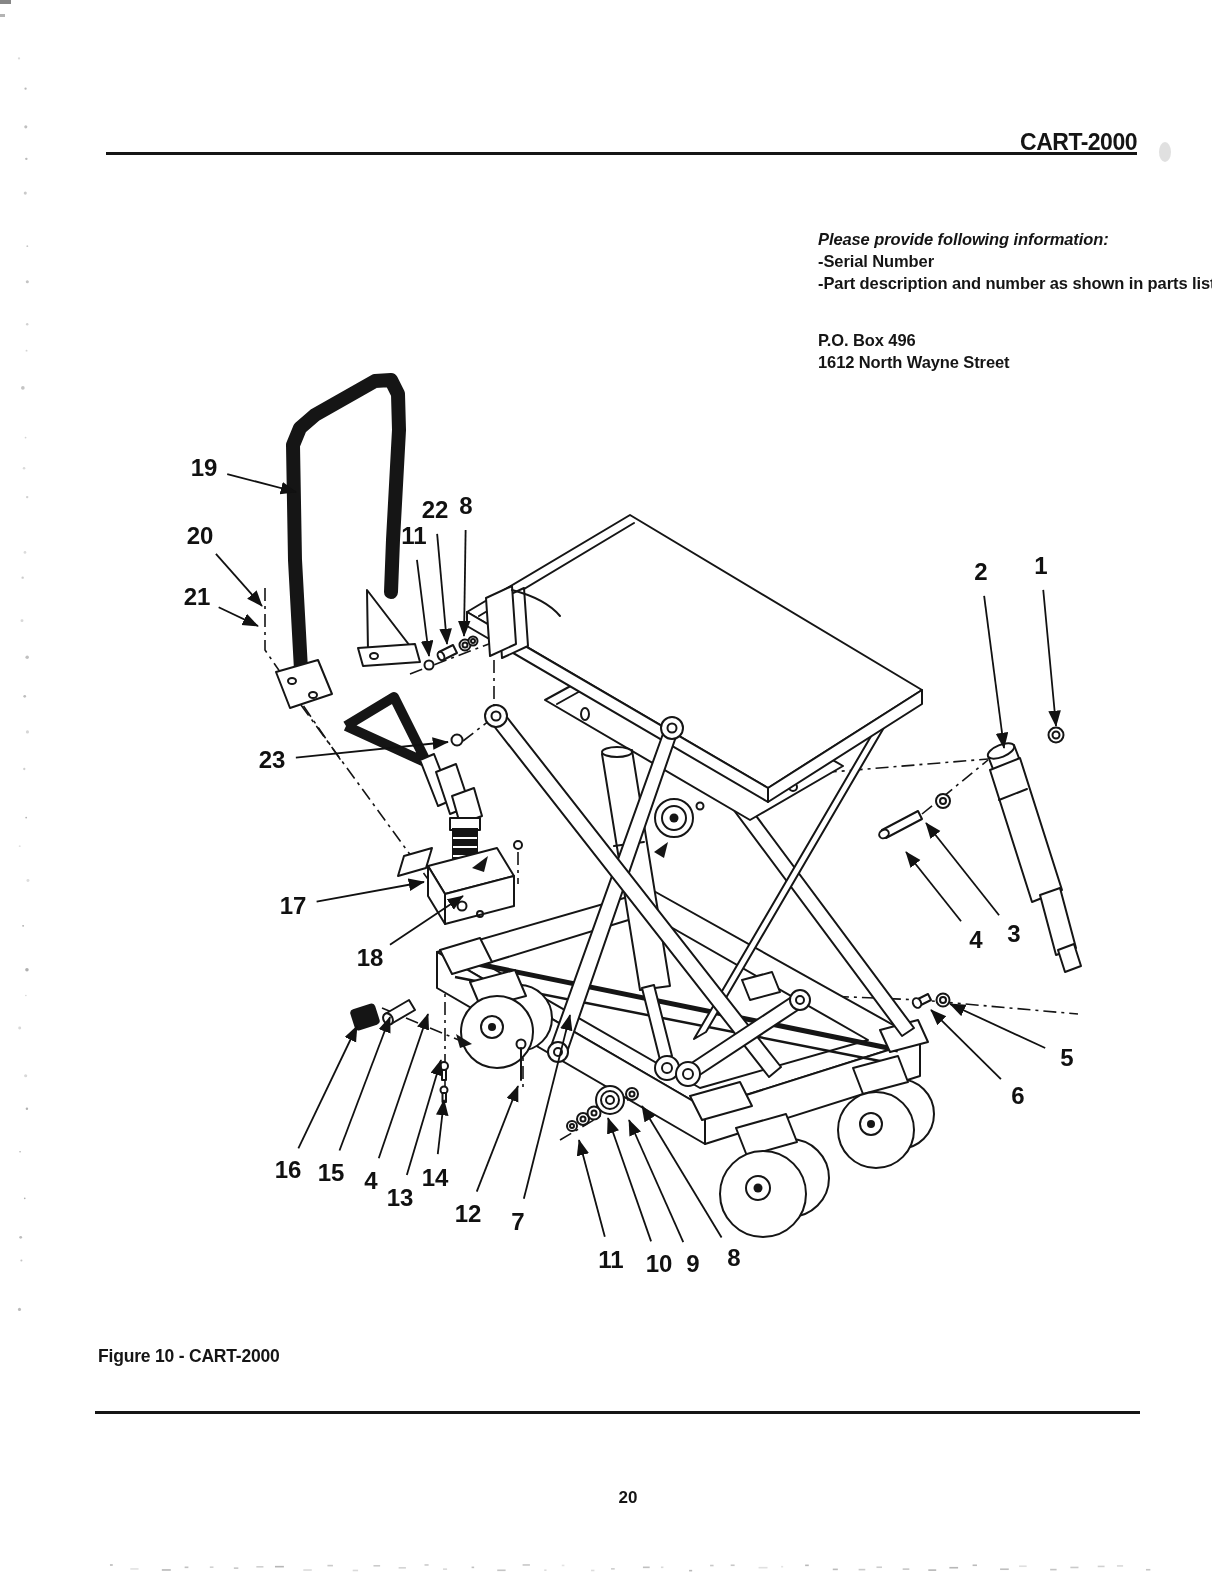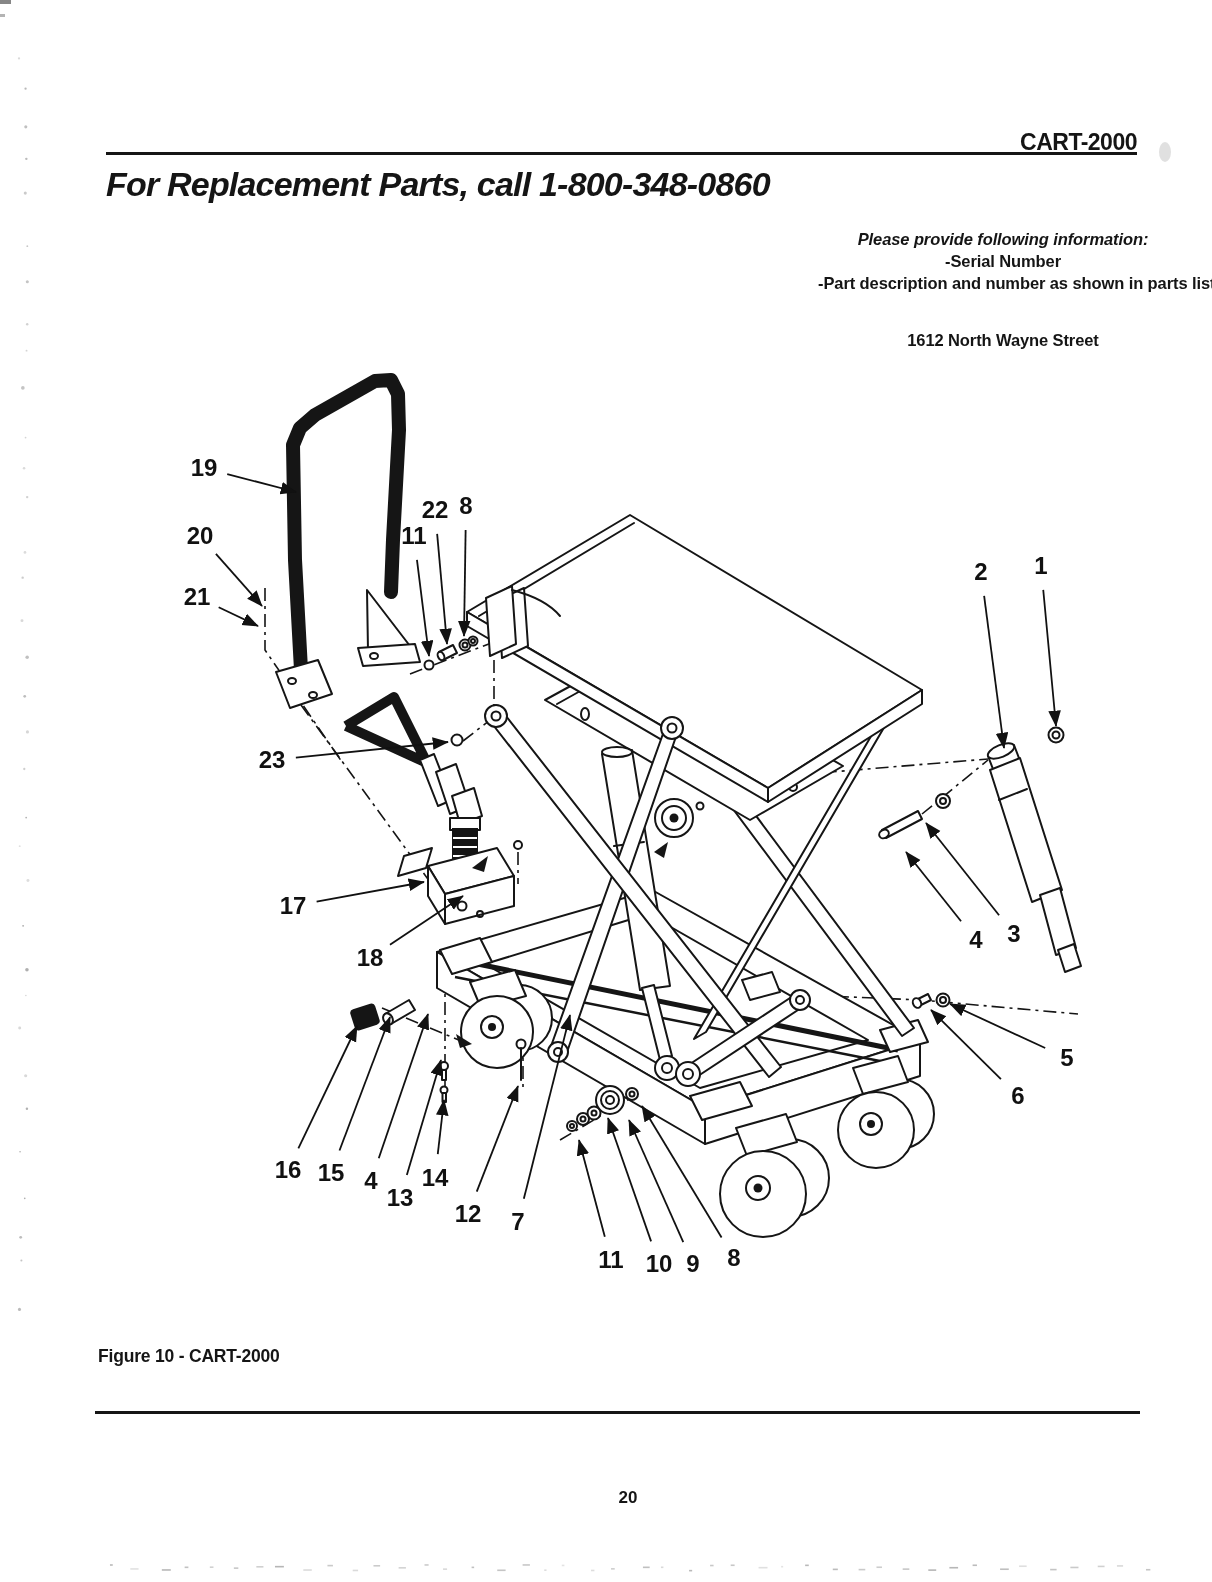--- a/index.html
+++ b/index.html
@@ -35,7 +35,6 @@
 
   <div class="abs" id="header-label">CART-2000</div>
   <div class="abs" id="rule-top"></div>
-  <div class="abs" id="page-title">For Replacement Parts, call 1-800-348-0860</div>
 
   <div class="abs tblock" id="info-block">
     <div class="hd">Please provide following information:</div>

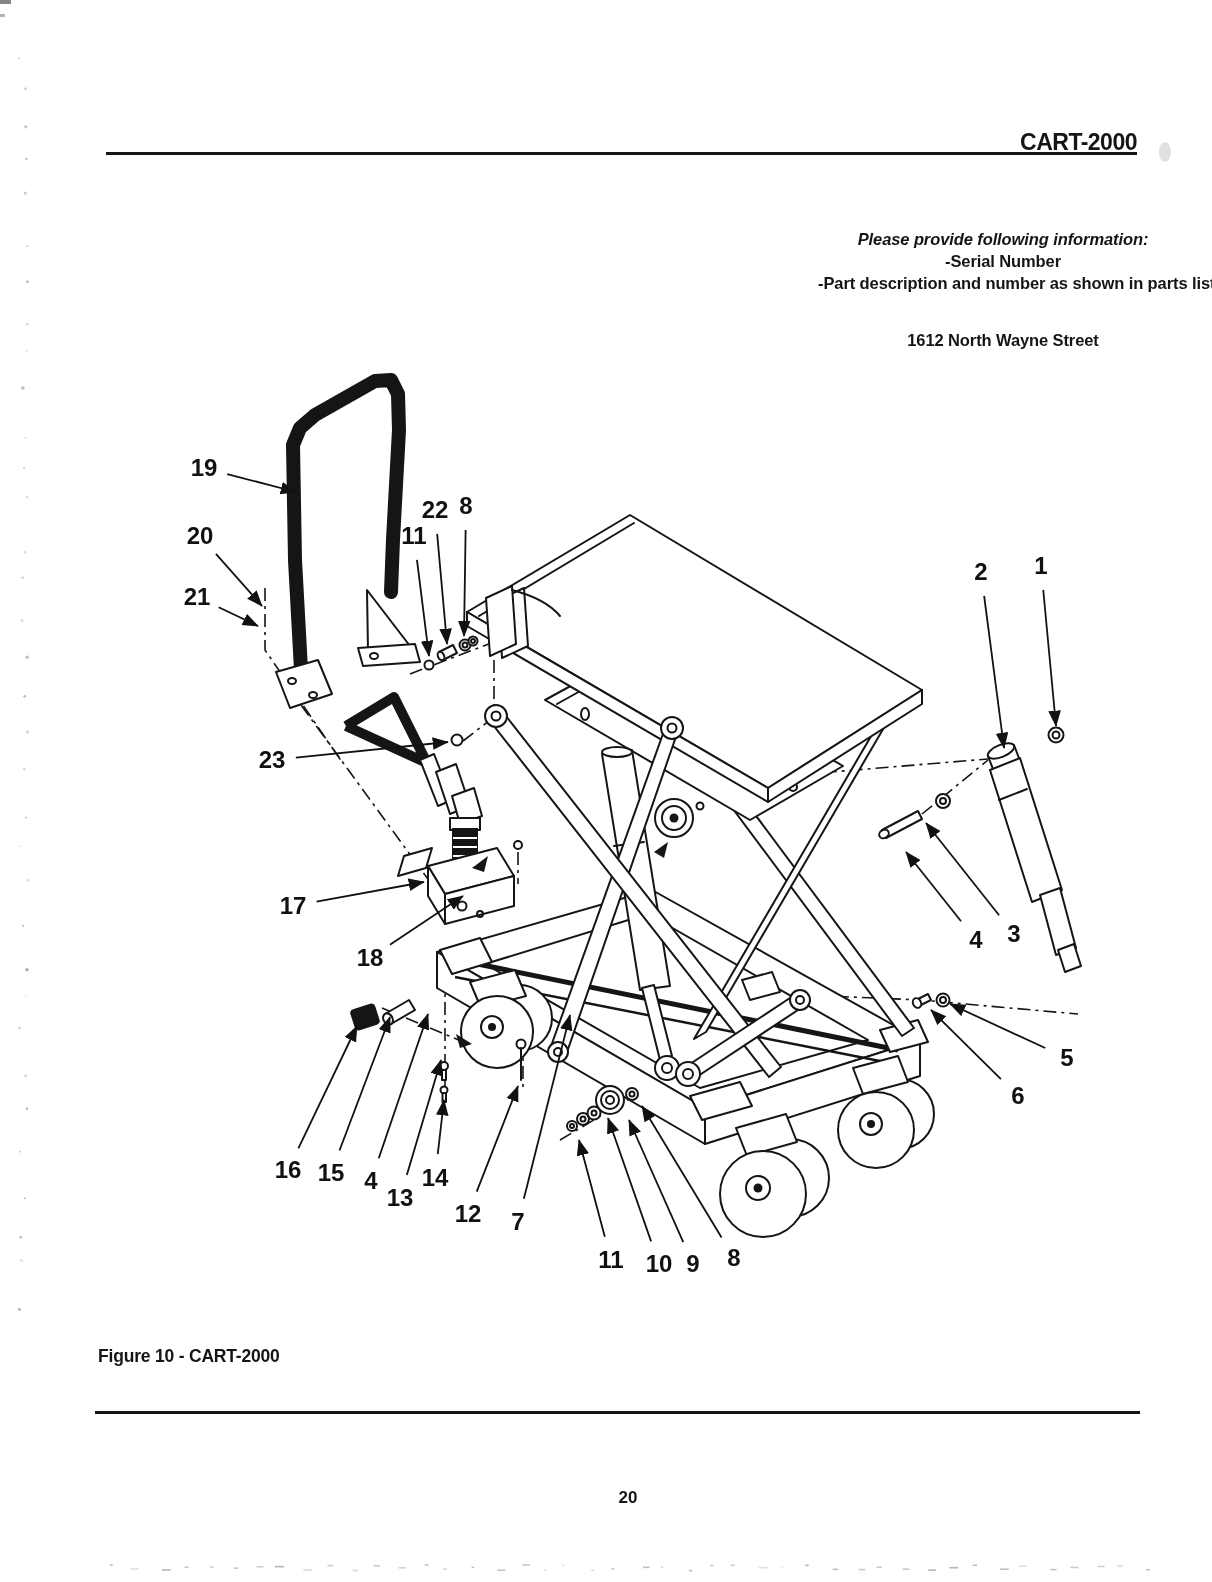--- a/index.html
+++ b/index.html
@@ -11,7 +11,7 @@
   #page-title{left:106px;top:165px;font-size:34px;font-weight:bold;font-style:italic;letter-spacing:-0.8px;}
   .tblock{left:818px;width:370px;font-size:16.5px;line-height:21.8px;font-weight:600;letter-spacing:-0.1px;}
   .tblock .hd{font-style:italic;}
-  .tblock div{white-space:pre;text-align:center;}
+  .tblock div{white-space:pre;}
   #info-block{top:229px;}
   #address-block{top:330px;}
   #figure-caption{left:98px;top:1316px;font-size:17.5px;font-weight:bold;letter-spacing:-0.2px;margin-top:30px;}

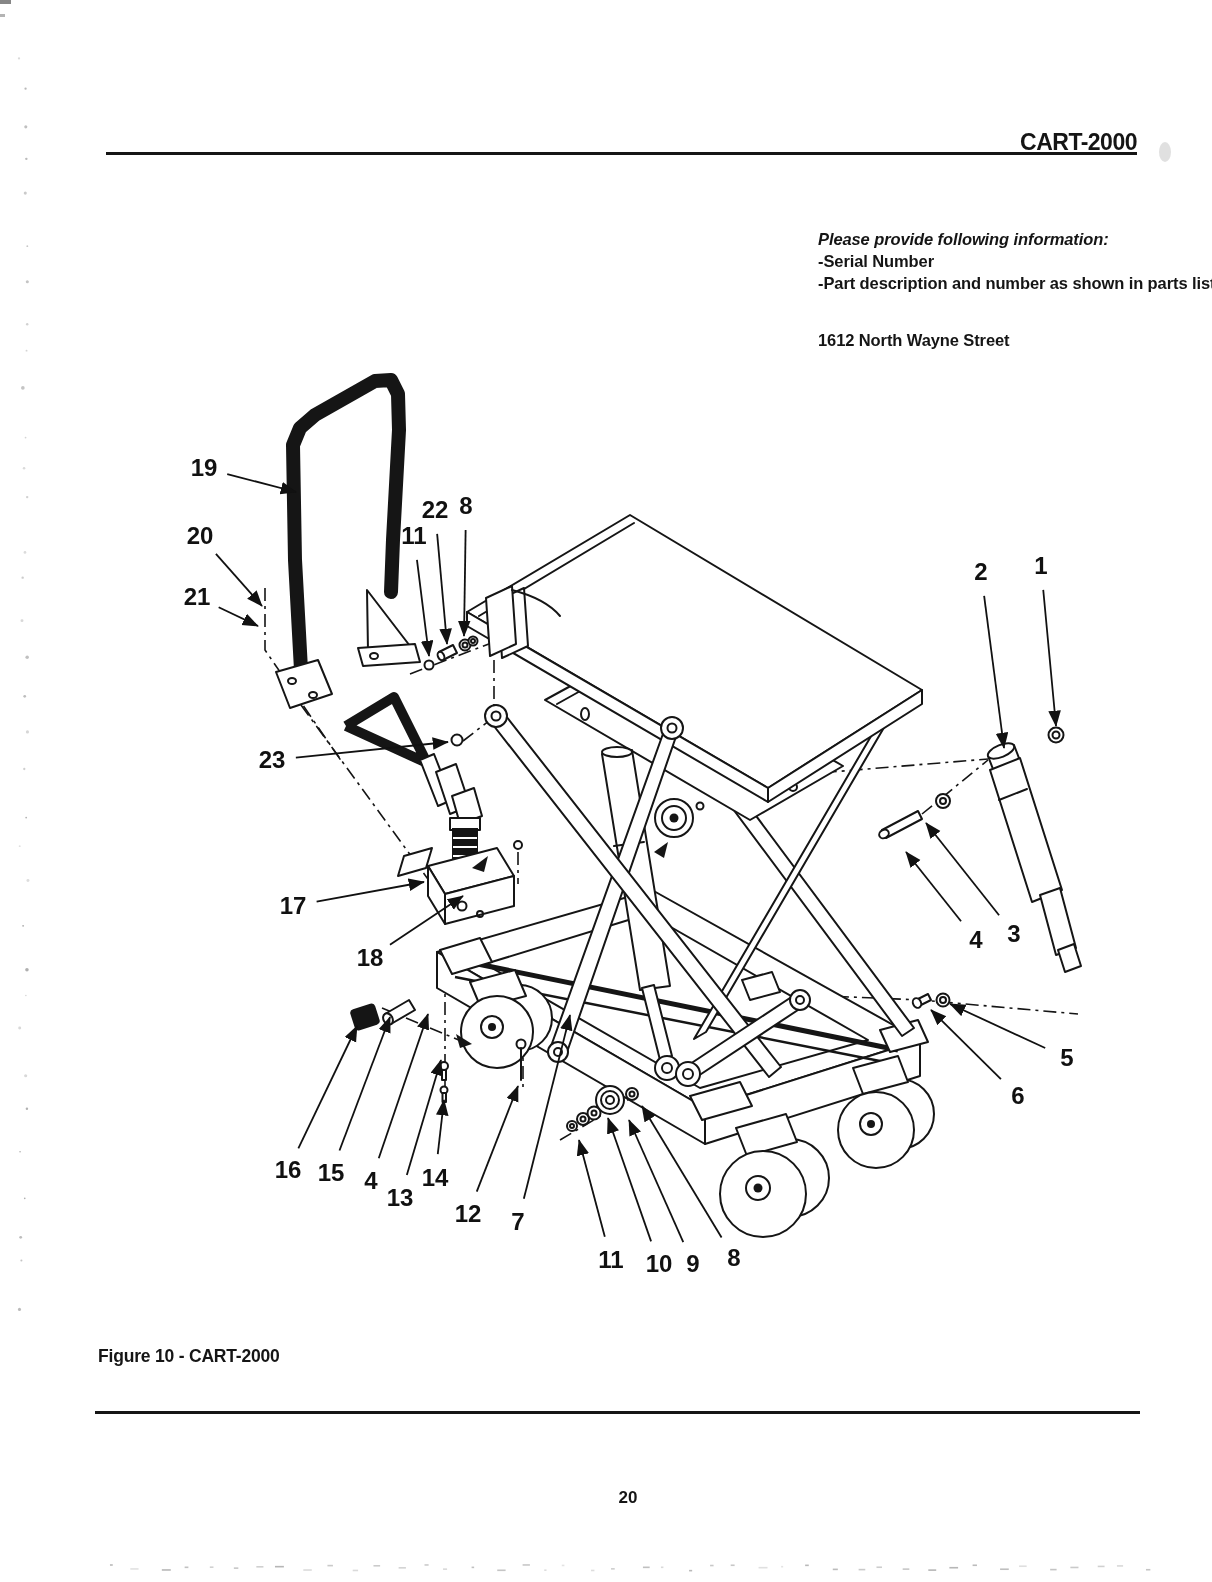--- a/index.html
+++ b/index.html
@@ -43,6 +43,7 @@
   </div>
 
   <div class="abs tblock" id="address-block">
+    <div>P.O. Box 496</div>
     <div>1612 North Wayne Street</div>
   </div>
 

